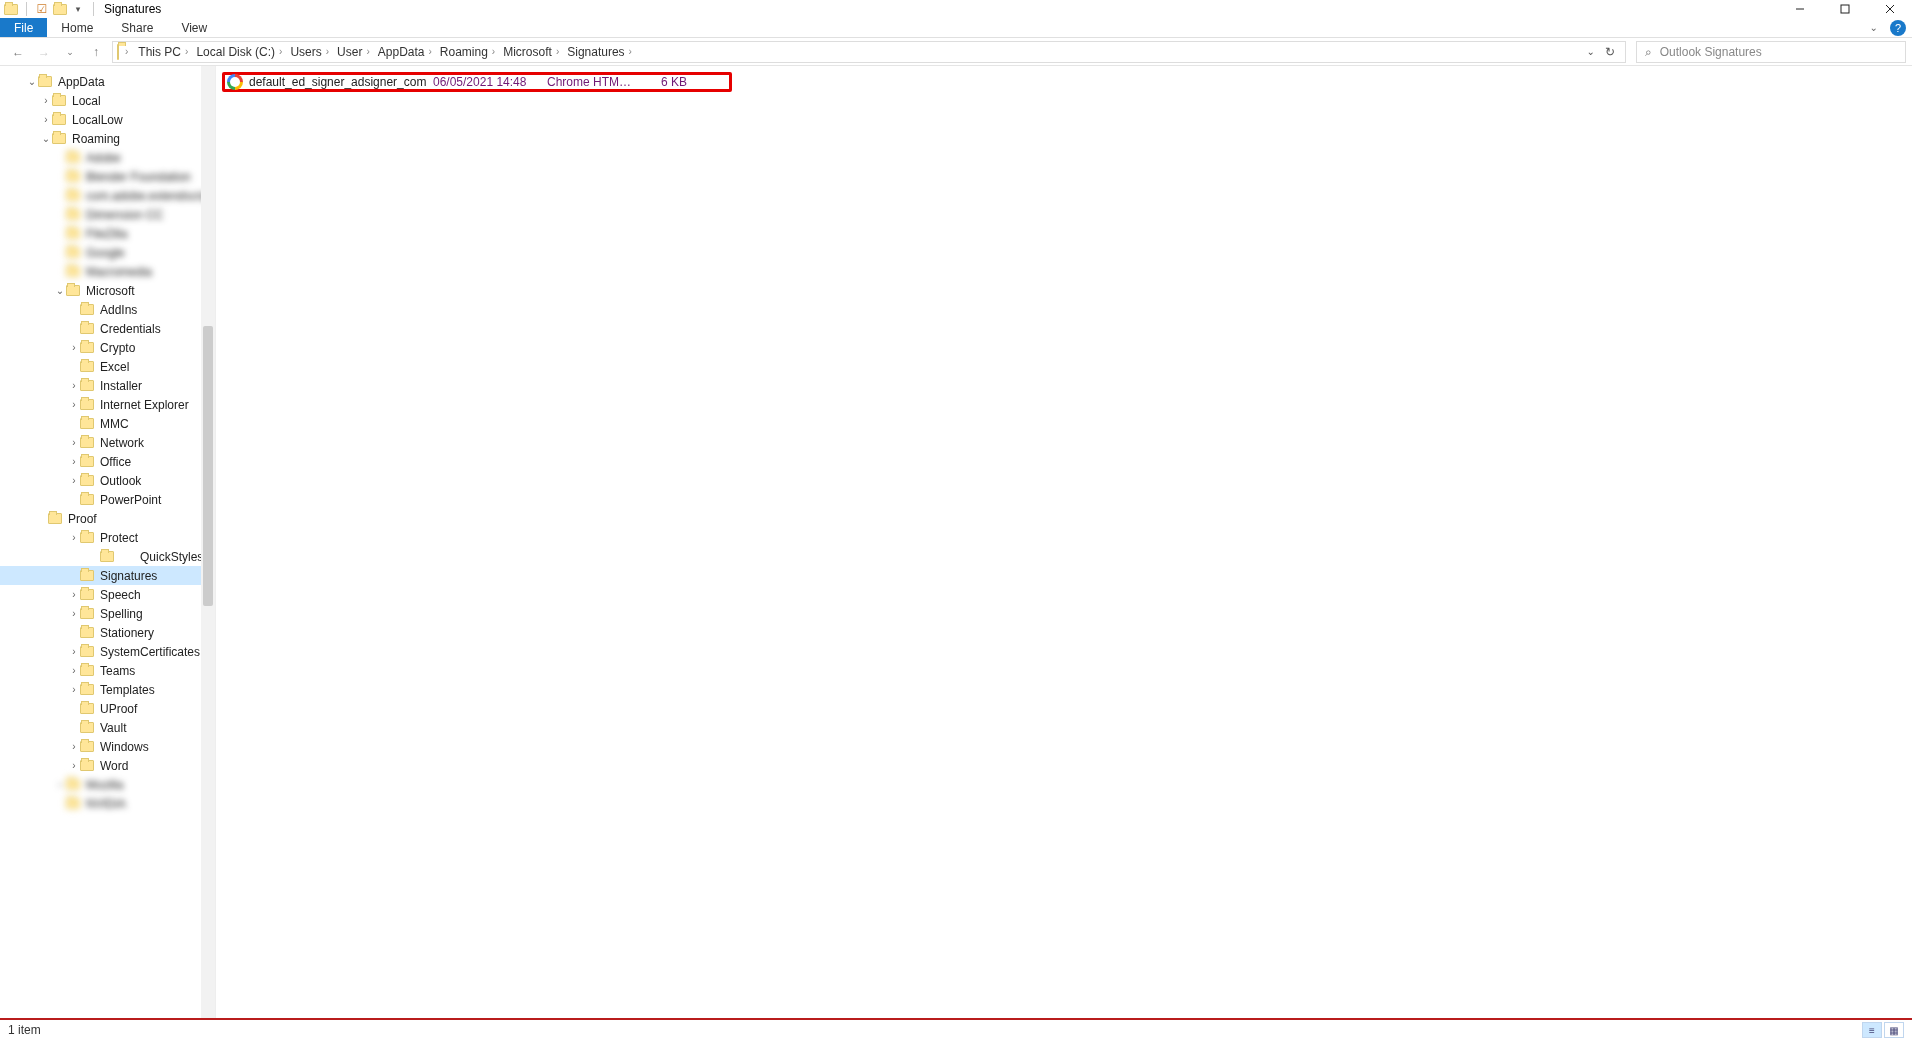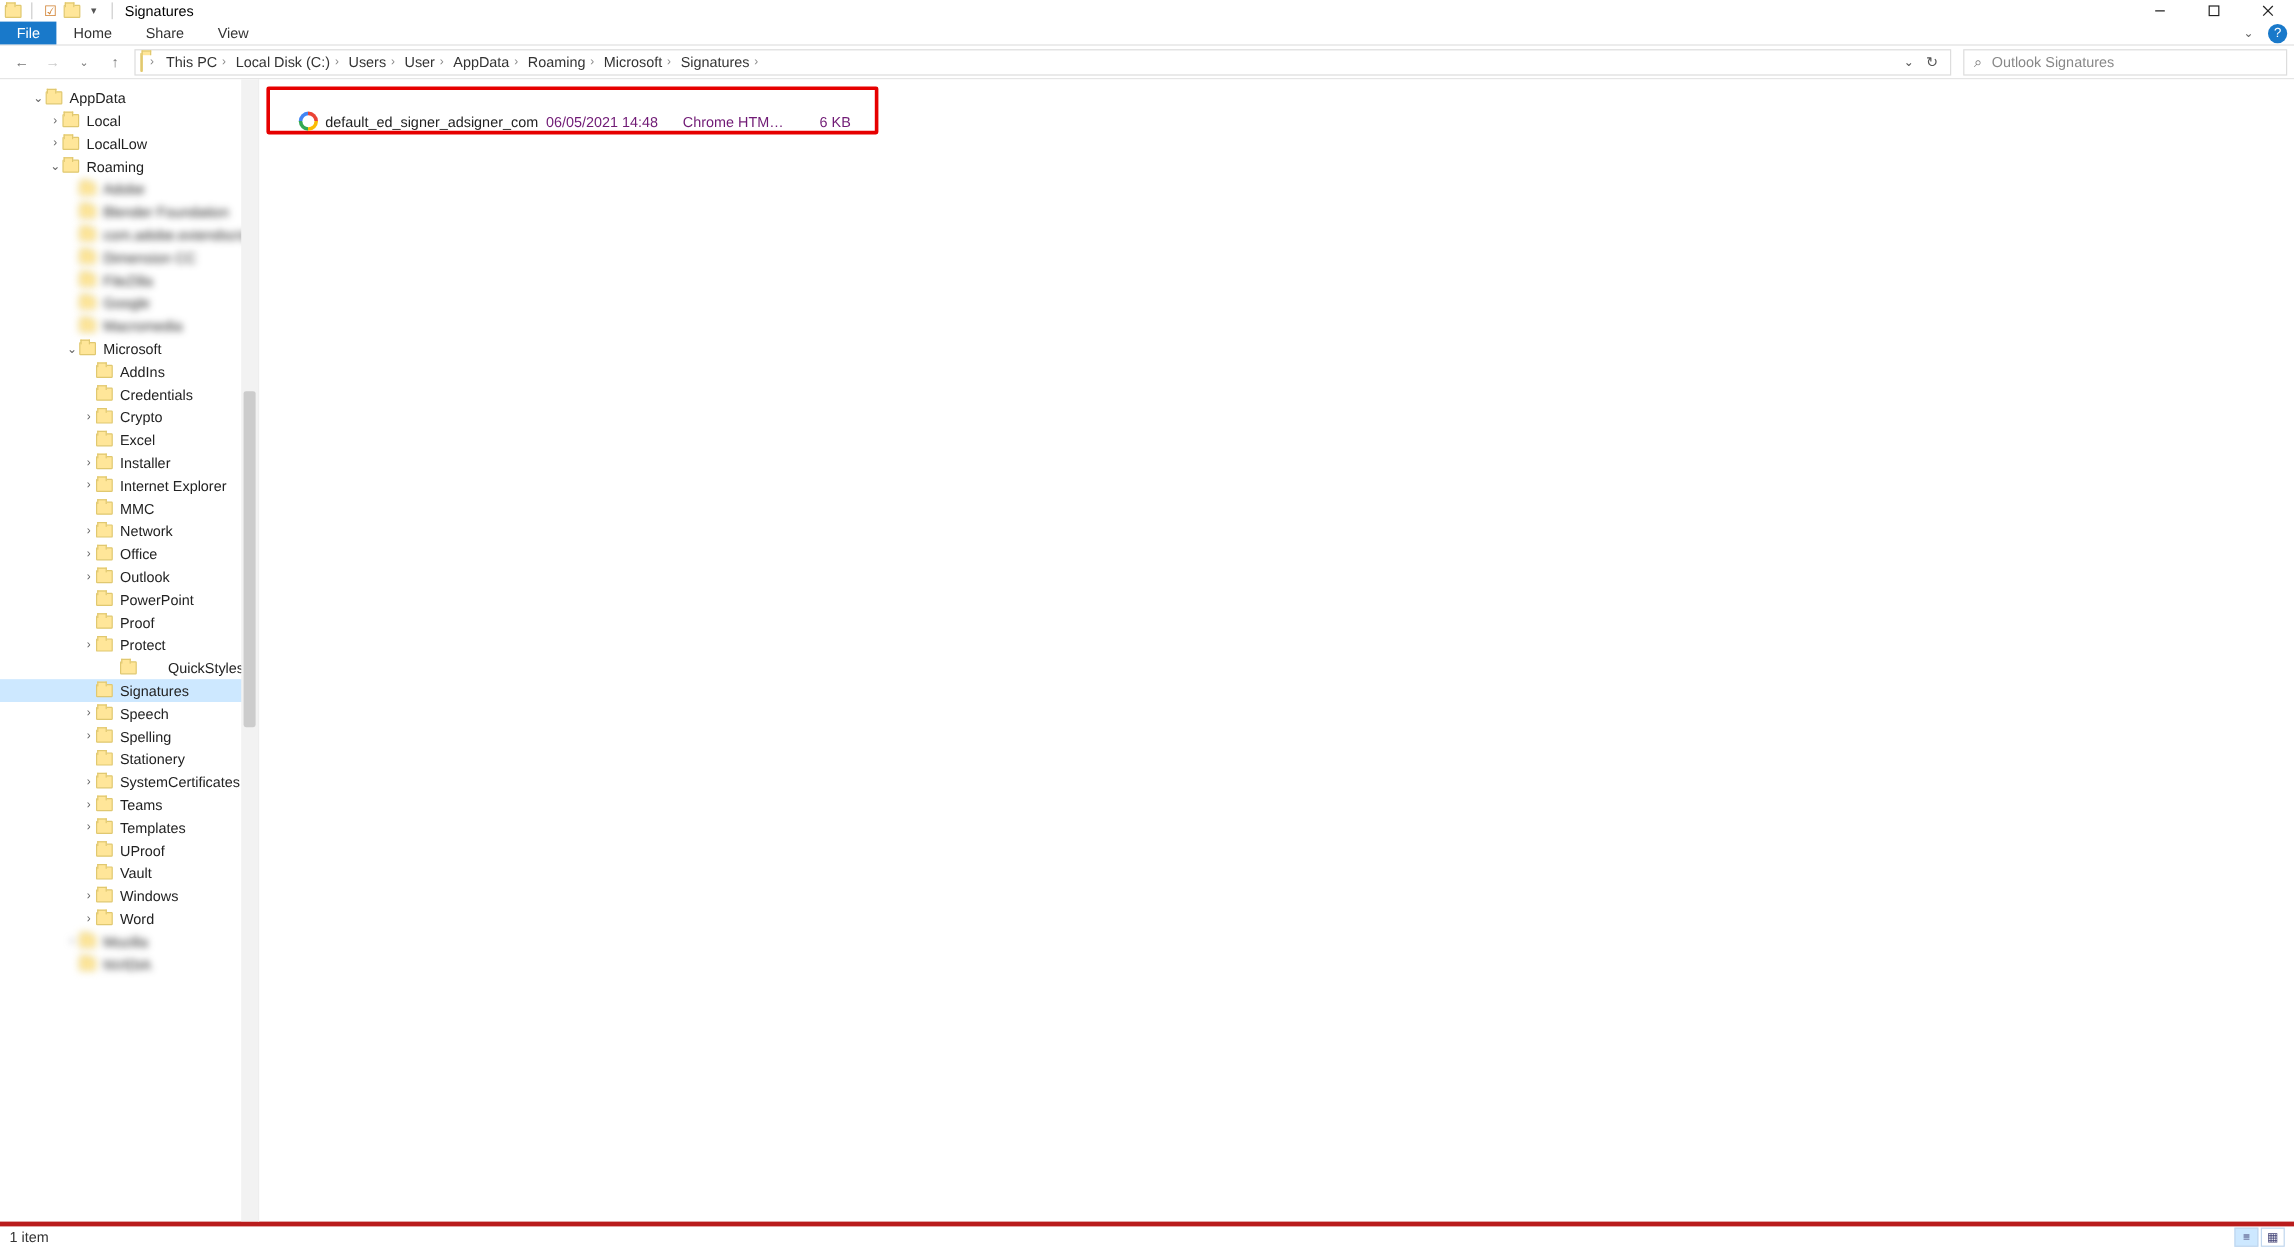--- a/index.html
+++ b/index.html
@@ -59,7 +59,7 @@
     .col-size { width: 60px; justify-content: flex-start; }
 
     .file-rows { flex: 1; padding: 6px 0 0 6px; }
-    .file-row { display: flex; align-items: flex-end; height: 40px; padding-left: 24px; }
+    .file-row { display: flex; align-items: center; height: 20px; padding-left: 2px; }
     .file-row.highlighted { border: 3px solid #e60000; border-radius: 2px; width: 510px; }
     .file-row .icon { width: 16px; height: 16px; margin-right: 6px; border-radius: 50%; background: conic-gradient(#ea4335 0 90deg,#fbbc05 90deg 180deg,#34a853 180deg 270deg,#4285f4 270deg 360deg); position:relative; }
     .file-row .icon::after { content:""; position:absolute; inset:3px; background:#fff; border-radius:50%;}

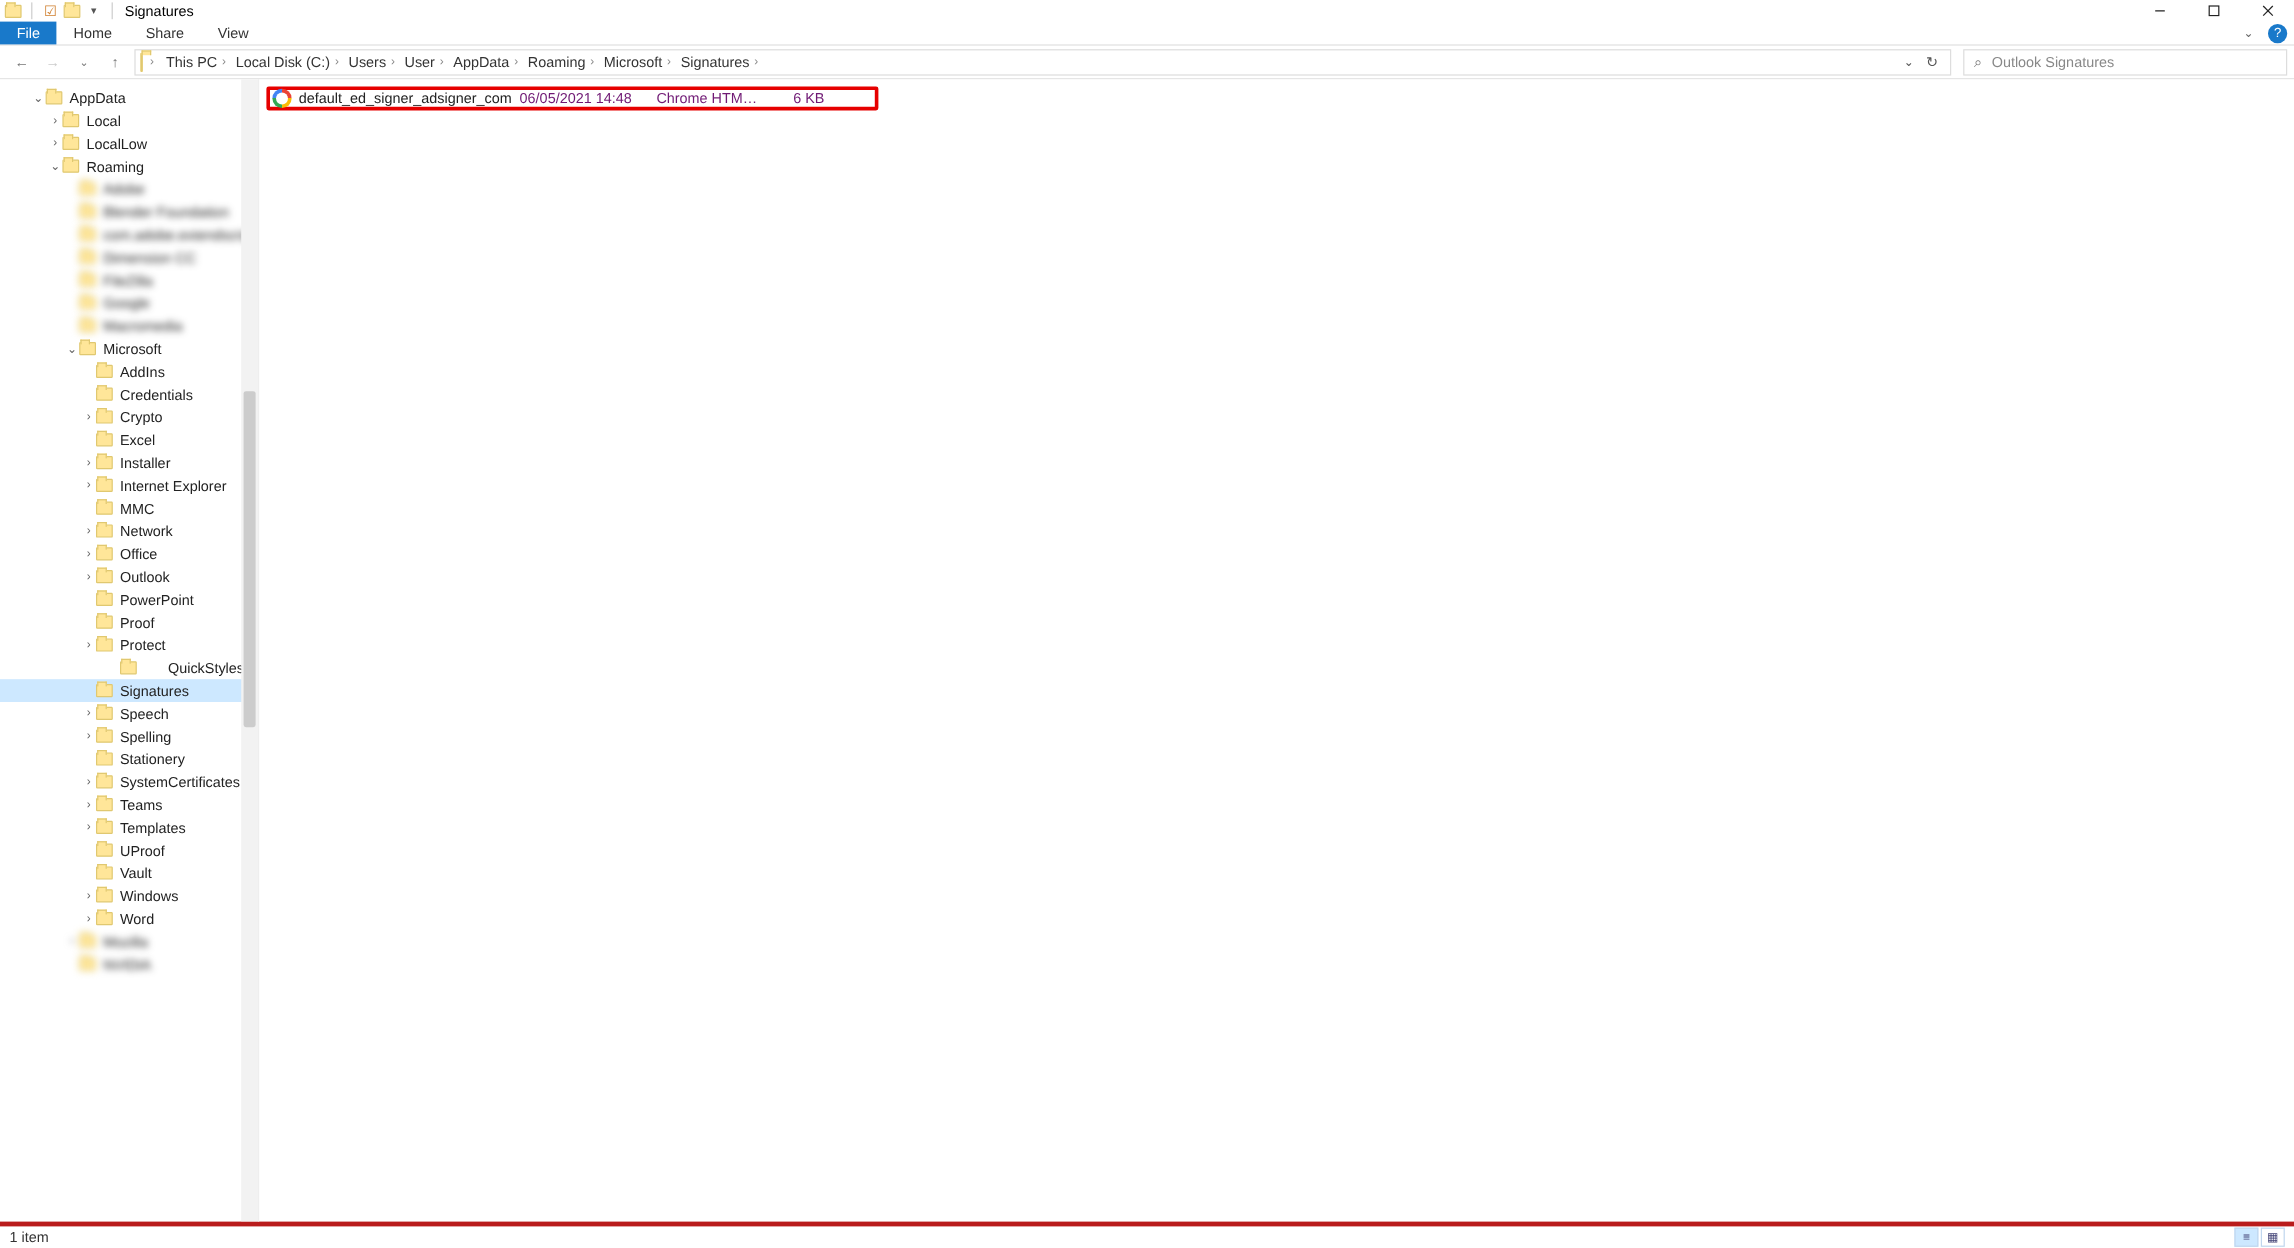--- a/index.html
+++ b/index.html
@@ -298,7 +298,7 @@
           <span class="folder-glyph"></span>
           <span class="tree-label">PowerPoint</span>
         </div>
-        <div class="tree-item" style="padding-left: 68px;">
+        <div class="tree-item" style="padding-left: 36px;">
           <span class="twisty"></span>
           <span class="folder-glyph"></span>
           <span class="tree-label">Proof</span>

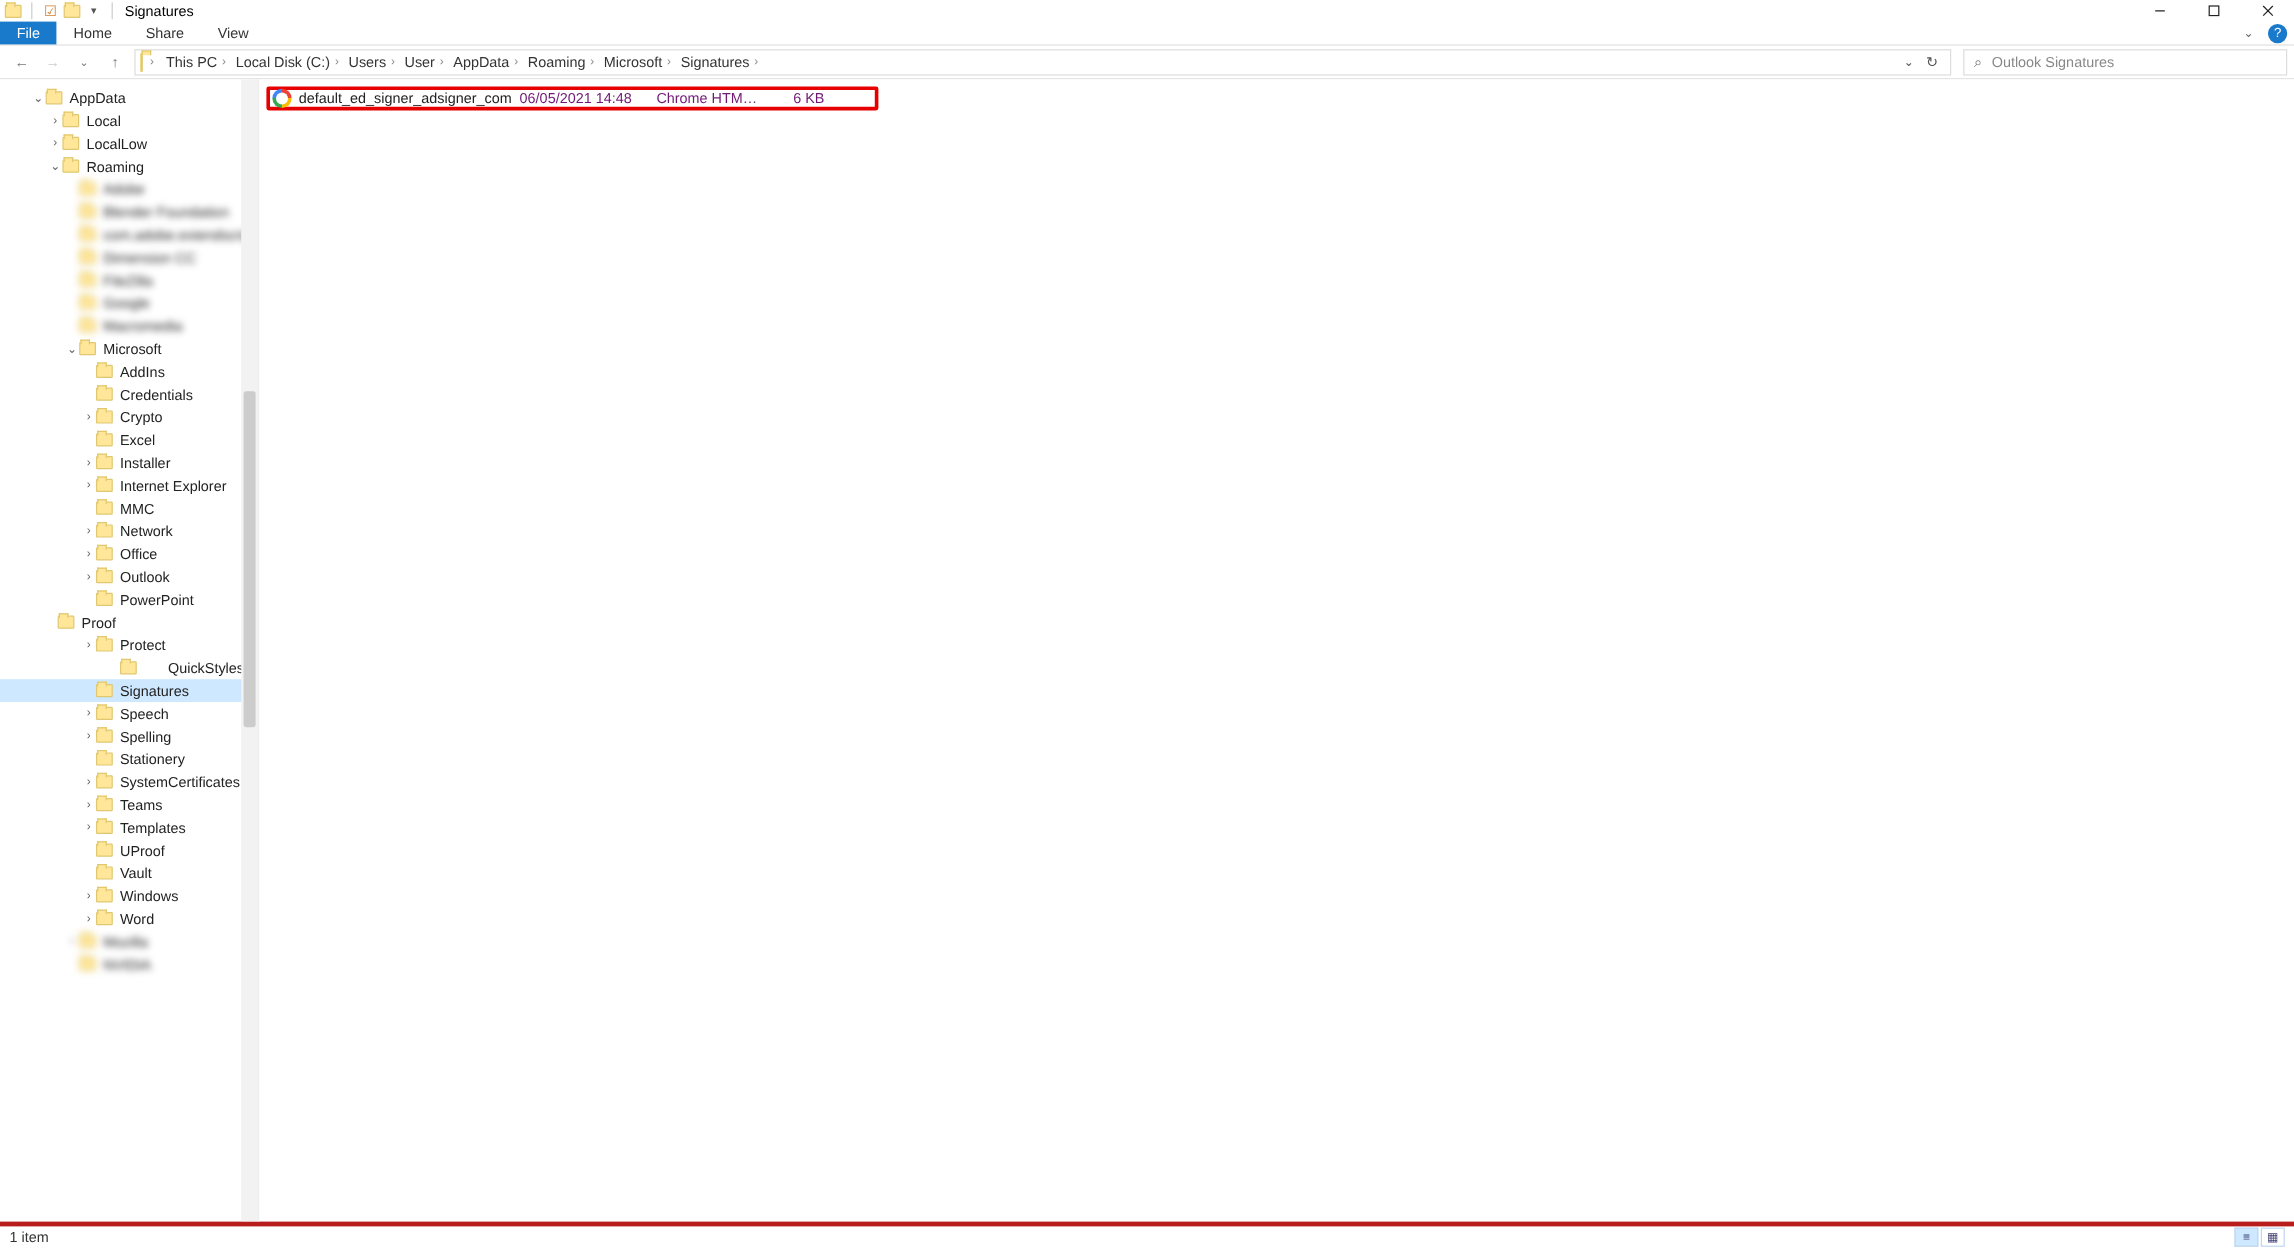--- a/index.html
+++ b/index.html
@@ -70,7 +70,7 @@
     .cell.size { width: 52px; text-align: right; }
 
     
-    .statusbar { height: 22px; border-top: 4px solid #b91c1c; display: flex; align-items: center; padding: 0 8px; color: #333; }
+    .statusbar { height: 22px; border-top: 2px solid #b91c1c; display: flex; align-items: center; padding: 0 8px; color: #333; }
     .statusbar .views { margin-left: auto; display: flex; gap: 2px; }
     .view-btn { width: 20px; height: 16px; border: 1px solid #c0d6ee; display: flex; align-items: center; justify-content: center; font-size: 10px; color: #447; }
     .view-btn.active { background: #cde8ff; }

